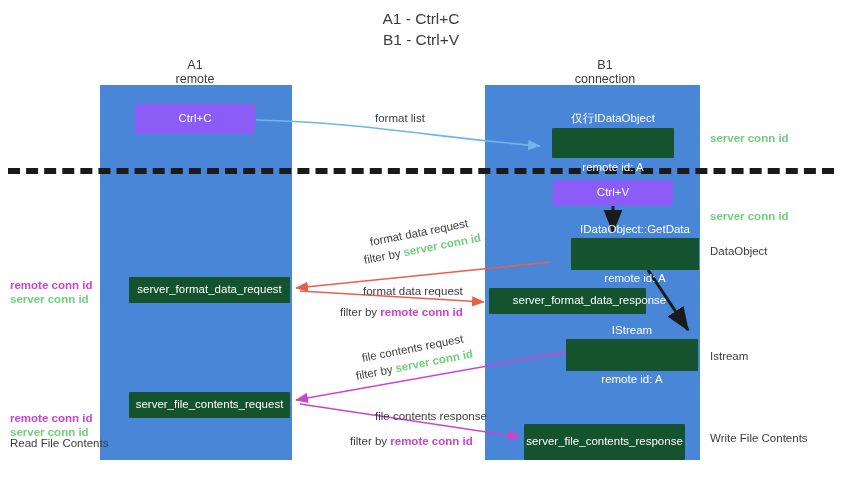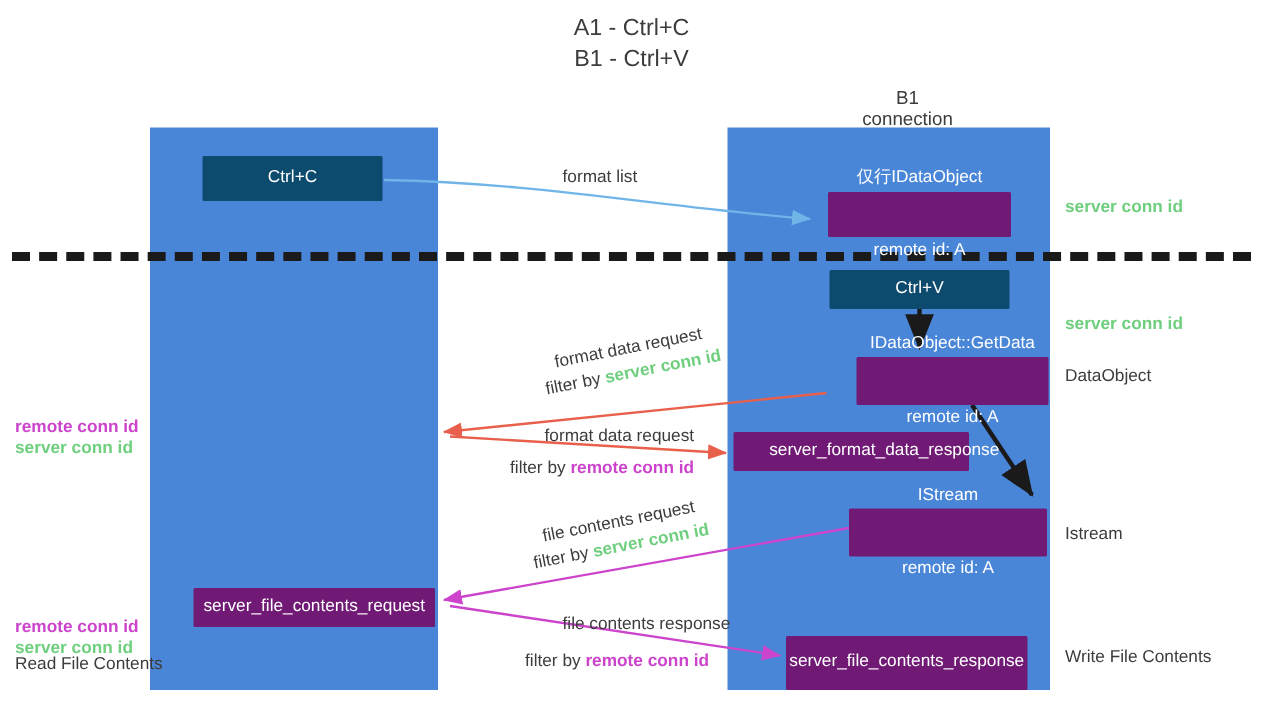--- a/index.html
+++ b/index.html
@@ -114,6 +114,10 @@
     <div>B1 - Ctrl+V</div>
   </div>
 
+  <div class="lane-header" style="left:135px; top:58px; width:120px;">
+    <div>A1</div>
+    <div>remote</div>
+  </div>
   <div class="lane-header" style="left:535px; top:58px; width:140px;">
     <div>B1</div>
     <div>connection</div>

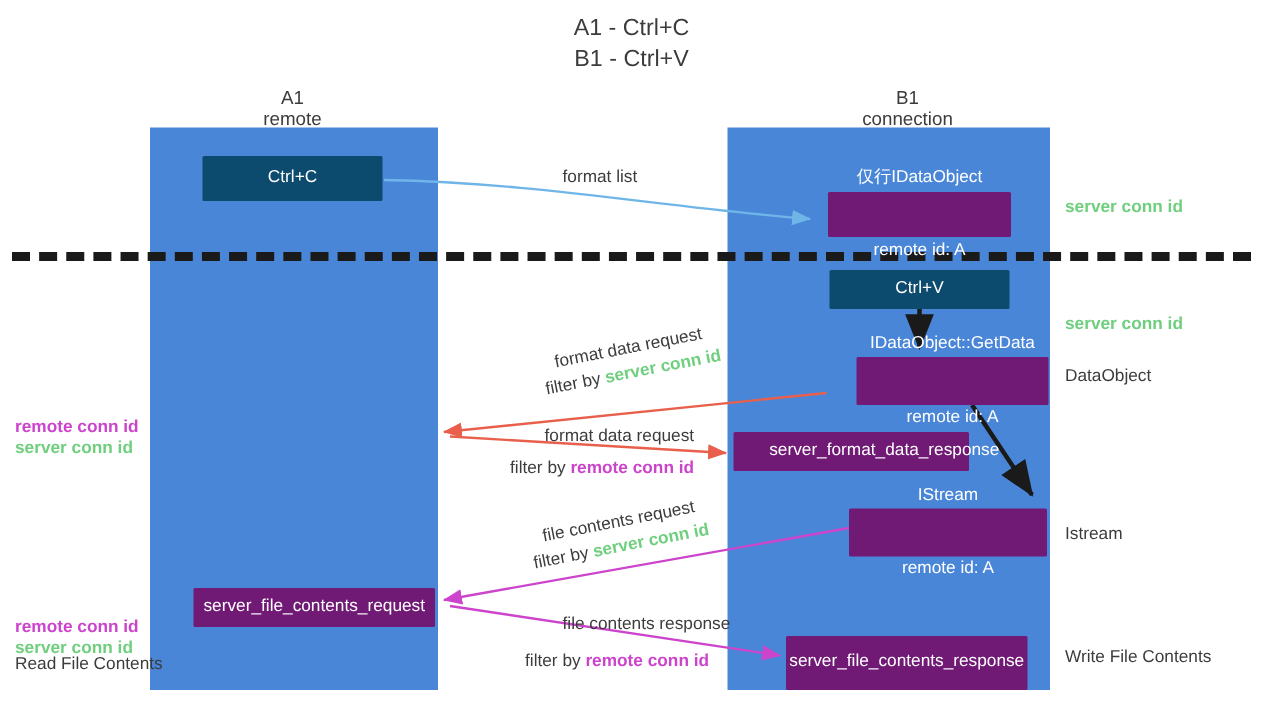--- a/index.html
+++ b/index.html
@@ -64,7 +64,7 @@
     gap: 36px;
   }
   .node.green {
-    background: #0c4a6e;
+    background: #8b5cf6;
   }
   .edge-label {
     position: absolute;

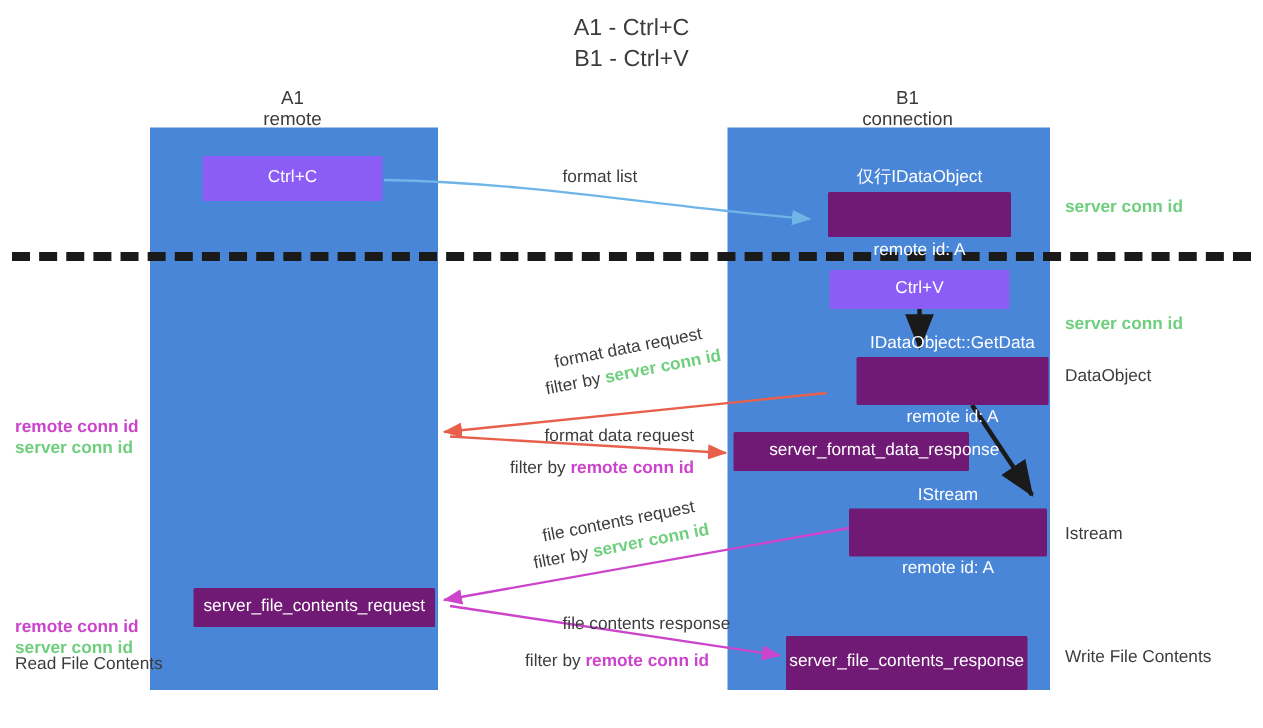--- a/index.html
+++ b/index.html
@@ -60,7 +60,7 @@
     border-radius: 1px;
   }
   .node.orange {
-    background: #701a75;
+    background: #14532d;
     gap: 36px;
   }
   .node.green {

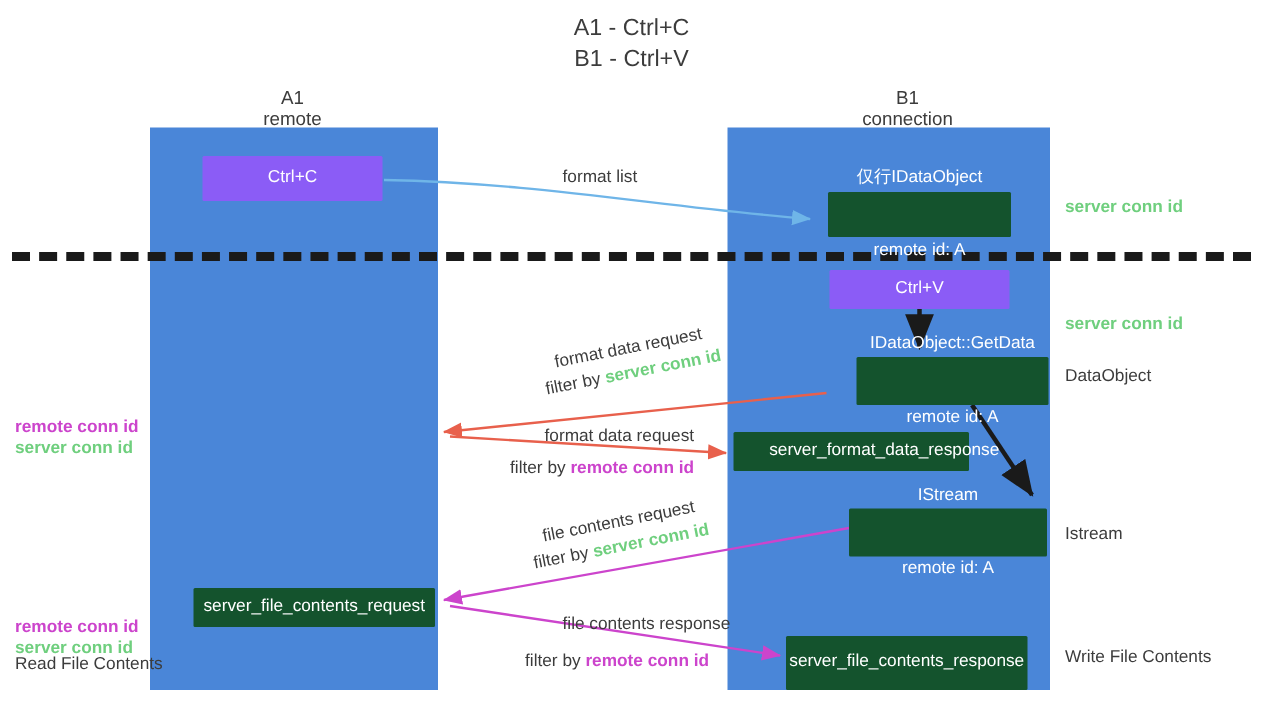--- a/index.html
+++ b/index.html
@@ -182,6 +182,9 @@
     <span>remote id: A</span>
   </div>
 
+  <div class="node orange" style="left:129px; top:277px; width:161px; height:26px;">
+    <span>server_format_data_request</span>
+  </div>
 
   <div class="node orange" style="left:489px; top:288px; width:157px; height:26px;padding-left:44px;">
     <span>server_format_data_response</span>

